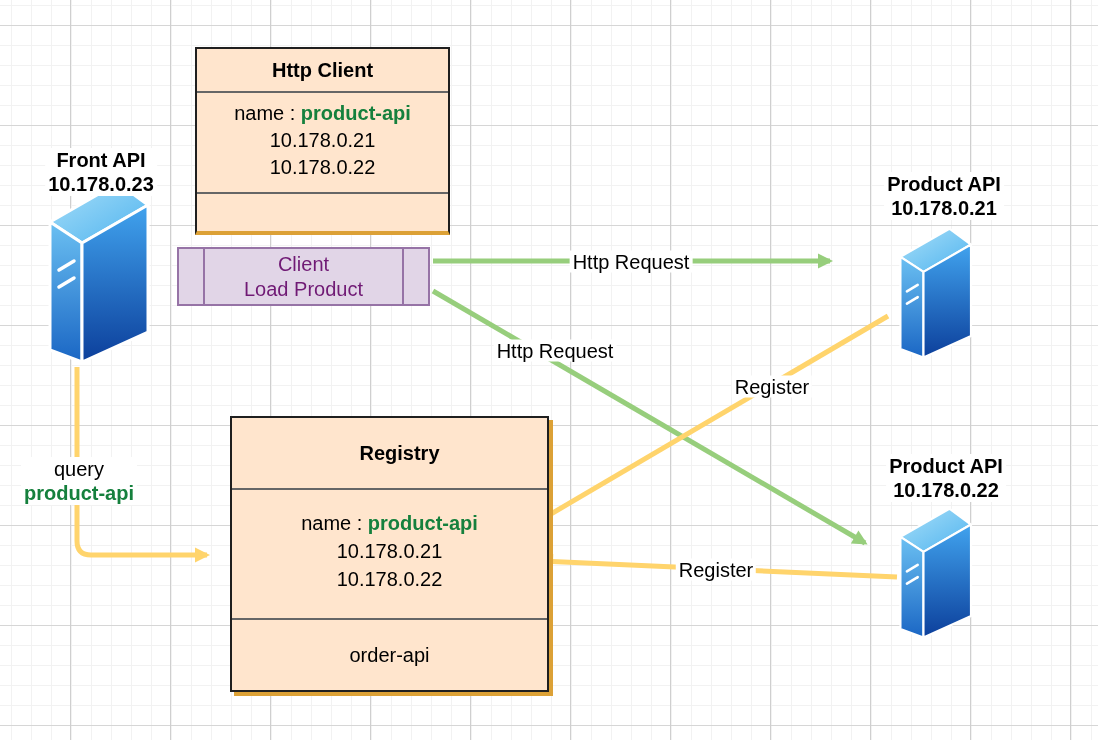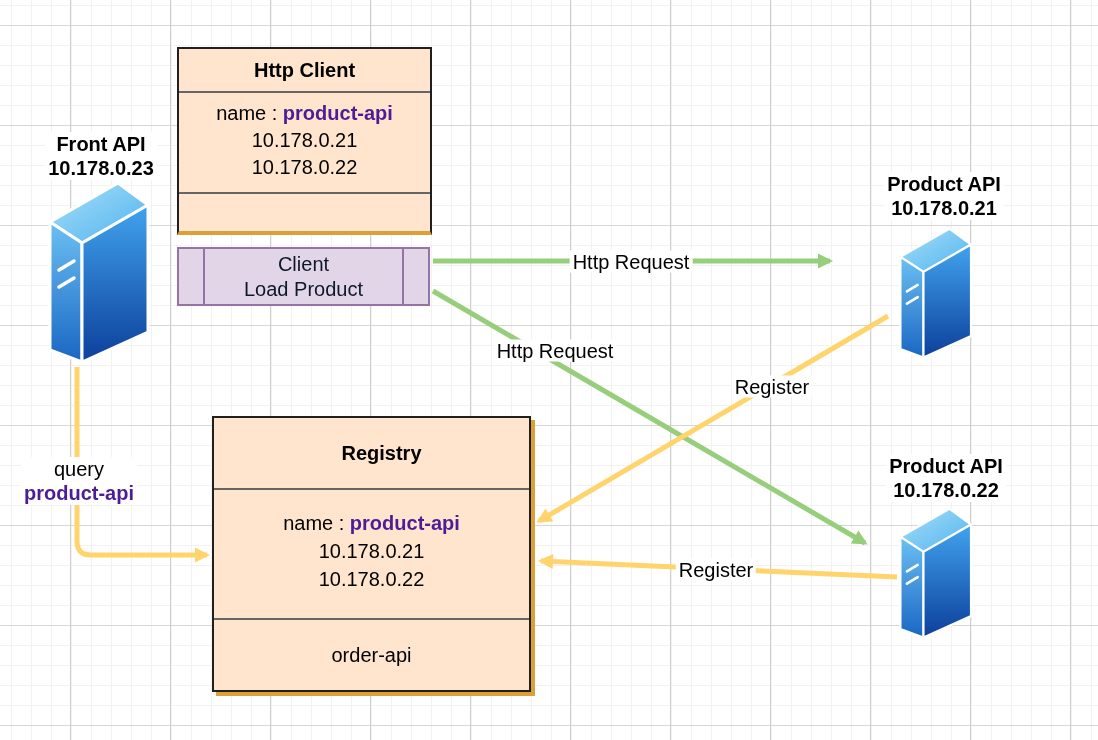--- a/index.html
+++ b/index.html
@@ -26,7 +26,7 @@
     position:absolute;box-sizing:border-box;
     background:#FFE5CD;border:2.5px solid #1F1F1F;
     display:flex;flex-direction:column;
-    font-size:20px;color:#000;
+    font-size:20px;color:#000;margin-left:18px;
   }
   .node-box .box-title{
     display:flex;align-items:center;justify-content:center;

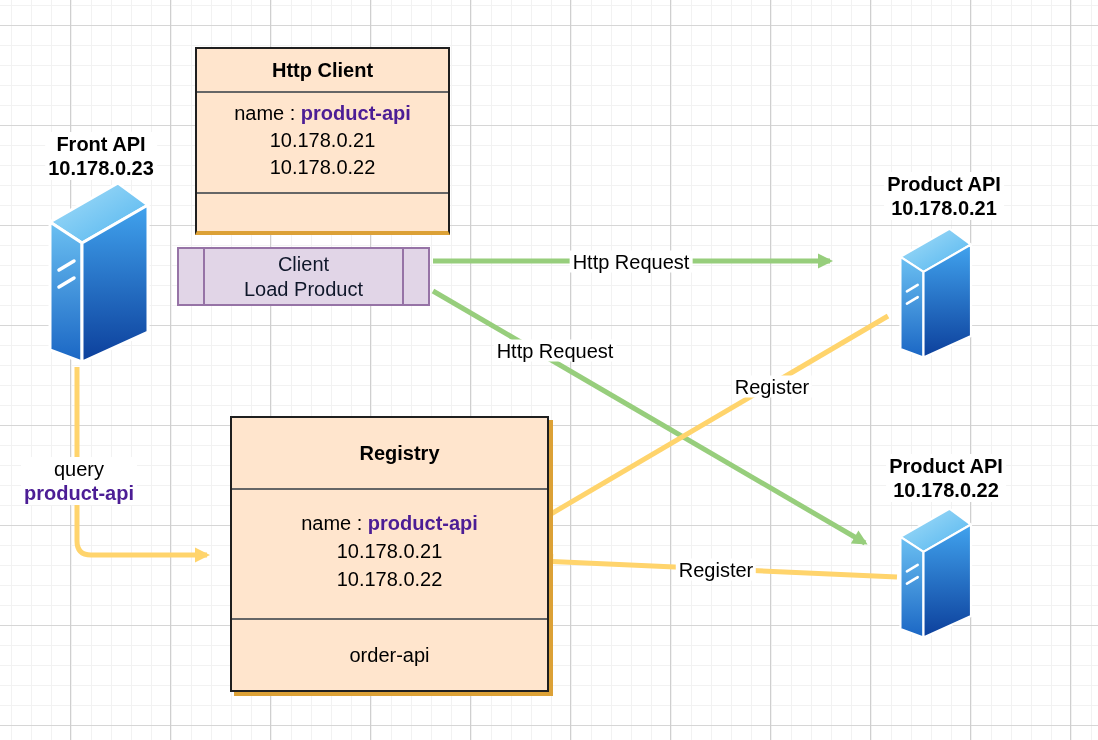--- a/index.html
+++ b/index.html
@@ -35,7 +35,7 @@
   .node-box .box-section{border-top:2px solid #666;}
   .node-box .box-body{text-align:center;}
   .node-box .box-footer{display:flex;align-items:center;justify-content:center;}
-  .red{color:#4c1d95;font-weight:bold;}
+  .red{color:#15803d;font-weight:bold;}
 
   #http-client{left:177px;top:47px;width:255px;height:188px;
     border-bottom:4px solid #DCA136;}

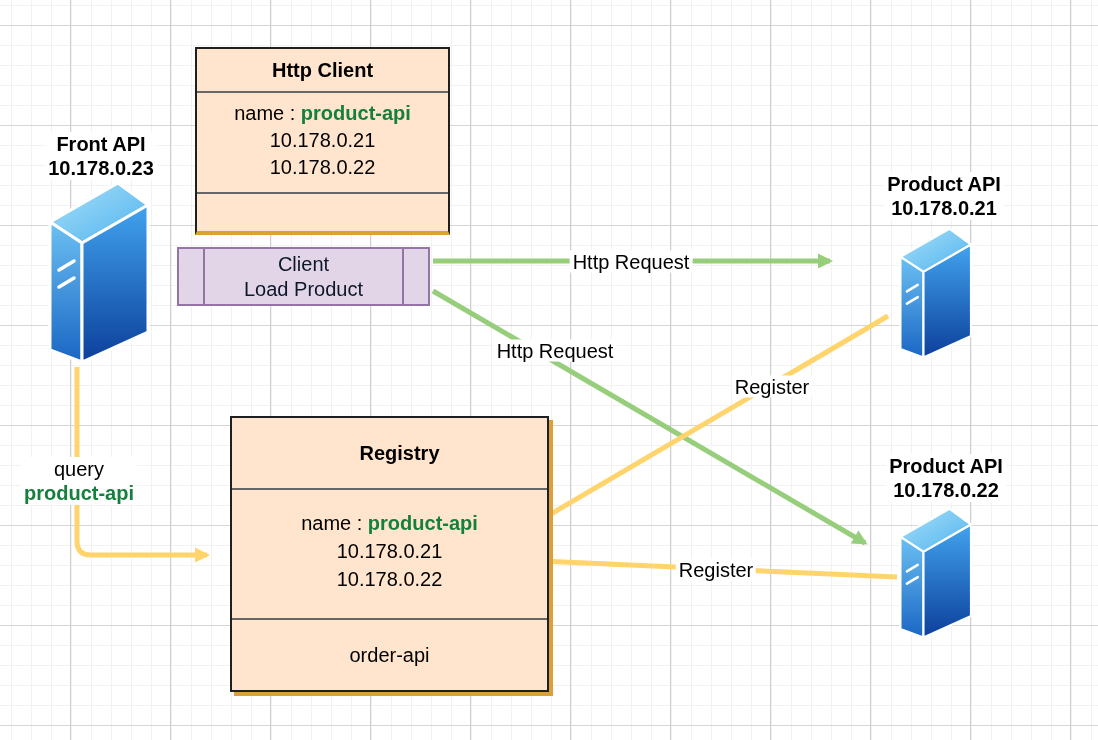--- a/index.html
+++ b/index.html
@@ -139,7 +139,7 @@
     <div class="box-section box-footer">order-api</div>
   </div>
 
-  <div class="free-label node-label" style="left:101px;top:156px;">
+  <div class="free-label node-label" style="left:101px;top:172px;">
     <div class="bg">Front API</div>
     <div class="bg">10.178.0.23</div>
   </div>

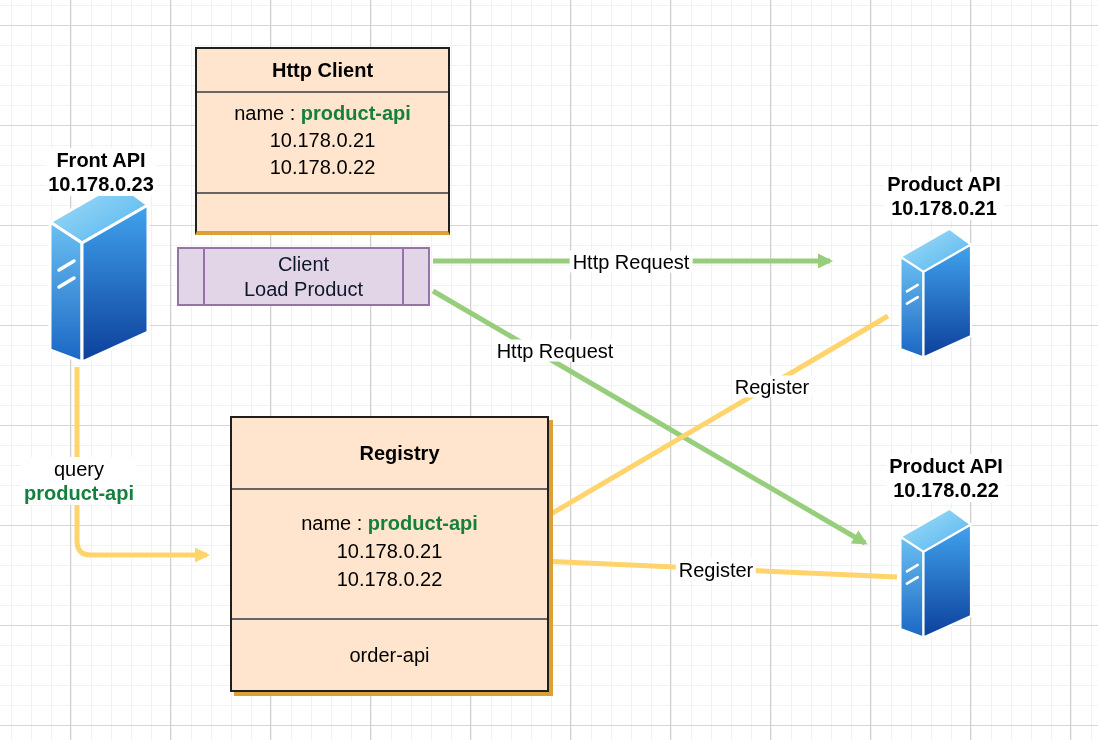--- a/index.html
+++ b/index.html
@@ -54,7 +54,7 @@
     left:177px;top:247px;width:253px;height:59px;
     background:#E1D5E7;border:2px solid #9673A6;
     display:flex;flex-direction:column;align-items:center;justify-content:center;
-    font-size:20px;line-height:25px;color:#0f172a;text-align:center;
+    font-size:20px;line-height:25px;color:#701a75;text-align:center;
   }
   .lb-divider{position:absolute;top:0;bottom:0;width:2px;background:#9673A6;}
   .lb-divider.left{left:24px;} .lb-divider.right{right:24px;}

